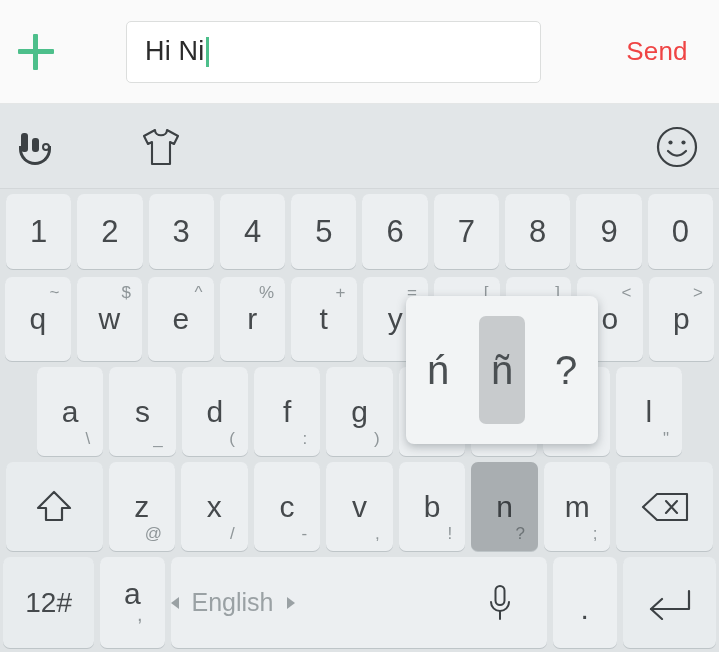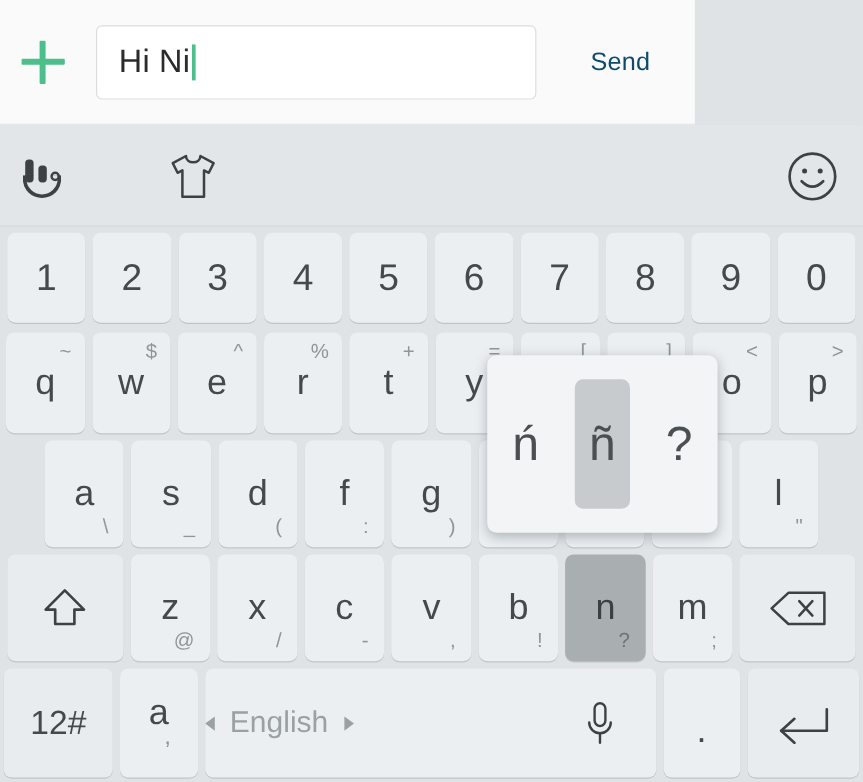--- a/index.html
+++ b/index.html
@@ -13,10 +13,11 @@
 
   
   .composer {
-    position:absolute; left:0; top:0; width:579px; height:104px;
+    position:absolute; left:0; top:0; width:719px; height:104px;
     background:#fafafa;
     display:flex; align-items:center;
     border-bottom:1px solid #e4e6e6;
+    gap:46px;
   }
   .plus-btn {
     width:72px; height:104px;

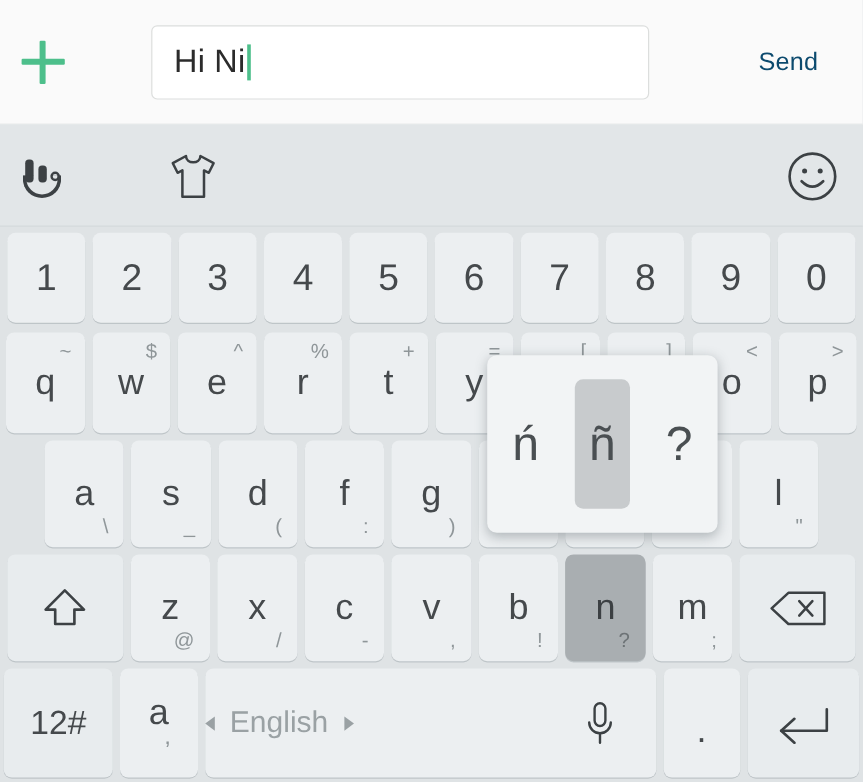--- a/index.html
+++ b/index.html
@@ -47,7 +47,7 @@
   .send-btn {
     flex:0 0 124px; height:104px;
     display:flex; align-items:center; justify-content:center;
-    color:#0c4a6e; font-size:21px; letter-spacing:.2px;
+    color:#ef4444; font-size:26px; letter-spacing:.2px;
   }
 
   

